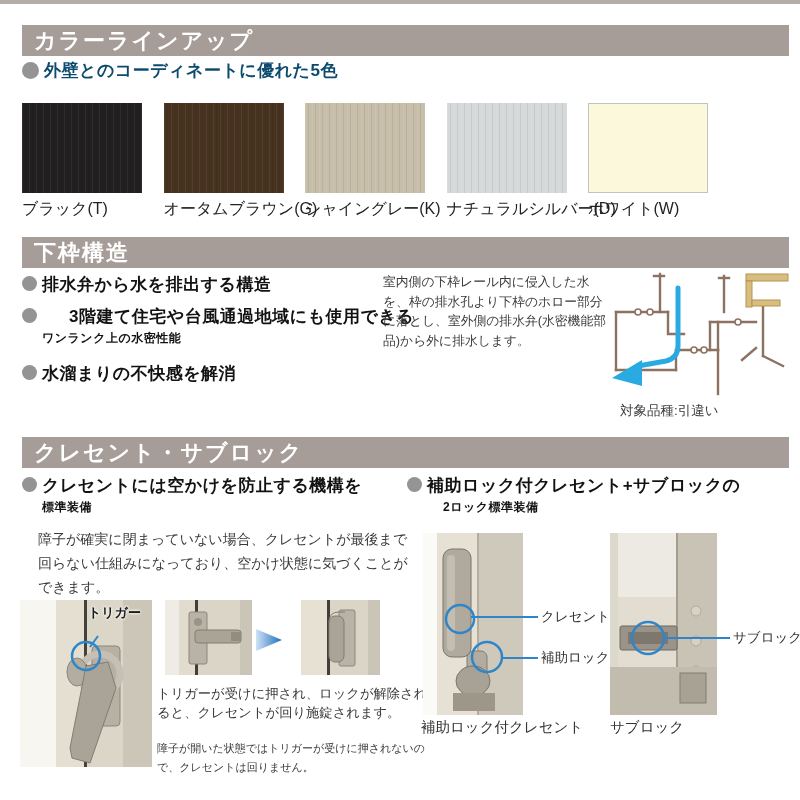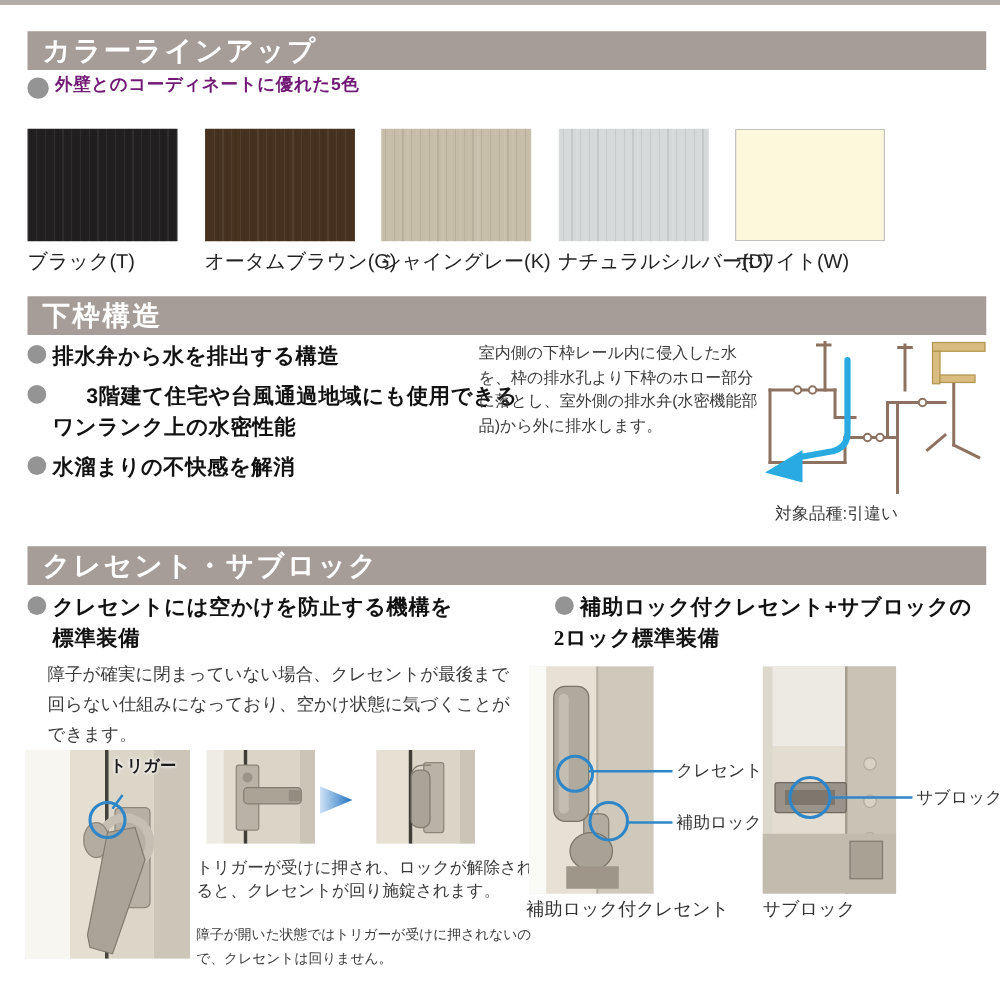--- a/index.html
+++ b/index.html
@@ -20,7 +20,7 @@
   .dot-lg{width:17px;height:17px;border-radius:50%;background:#949494;flex:none;margin-top:3px;}
   .b-text{font-size:17px;font-weight:bold;color:#121212;letter-spacing:0.5px;}
   .b-cont{font-size:17px;font-weight:bold;color:#121212;letter-spacing:0.5px;white-space:nowrap;}
-  .subtitle-text{font-size:14px;font-weight:bold;color:#701a75;letter-spacing:0.5px;}
+  .subtitle-text{font-size:17px;font-weight:bold;color:#0c4a6e;letter-spacing:0.5px;}
   .swatch-row{left:22px;top:103px;width:686px;display:flex;justify-content:space-between;}
   .swatch{width:120px;}
   .swatch-chip{height:90px;position:relative;}

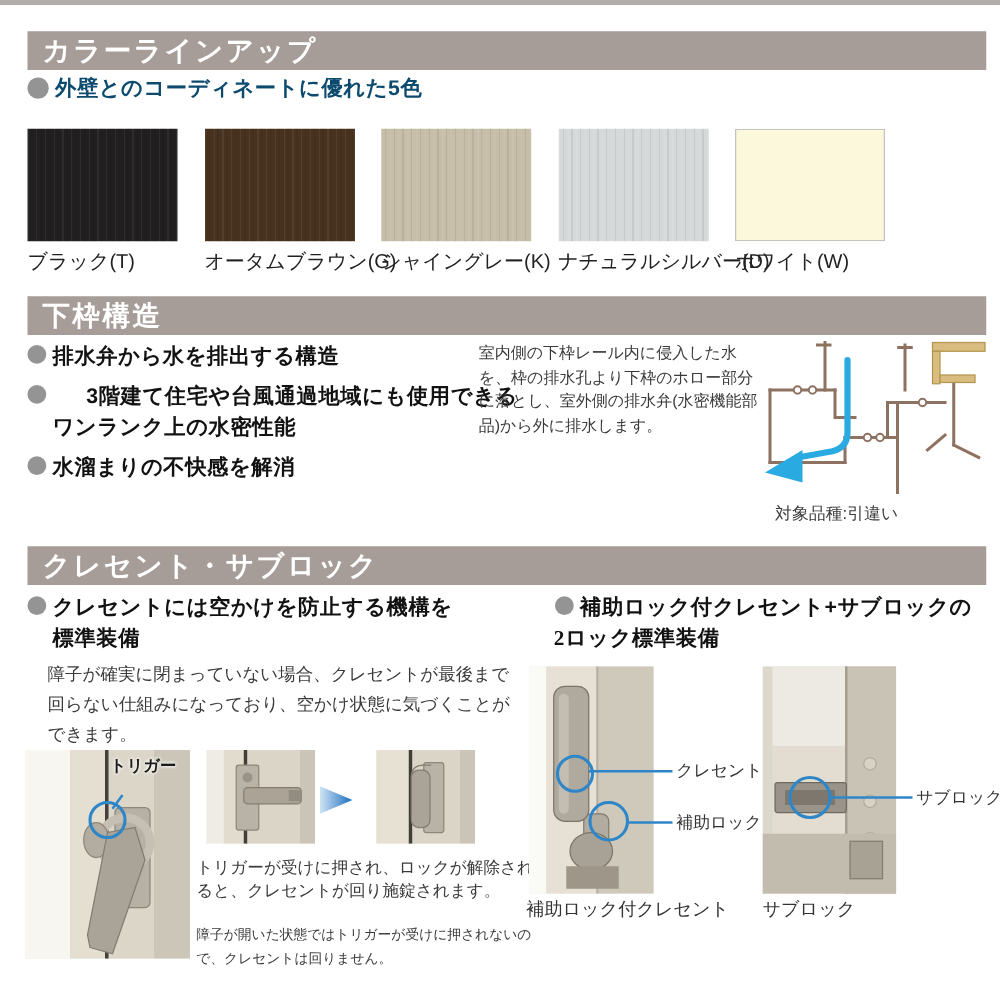--- a/index.html
+++ b/index.html
@@ -19,7 +19,7 @@
   .dot{width:15px;height:15px;border-radius:50%;background:#949494;flex:none;margin-top:3px;}
   .dot-lg{width:17px;height:17px;border-radius:50%;background:#949494;flex:none;margin-top:3px;}
   .b-text{font-size:17px;font-weight:bold;color:#121212;letter-spacing:0.5px;}
-  .b-cont{font-size:17px;font-weight:bold;color:#121212;letter-spacing:0.5px;white-space:nowrap;}
+  .b-cont{font-size:12px;font-weight:bold;color:#121212;letter-spacing:0.5px;white-space:nowrap;}
   .subtitle-text{font-size:17px;font-weight:bold;color:#0c4a6e;letter-spacing:0.5px;}
   .swatch-row{left:22px;top:103px;width:686px;display:flex;justify-content:space-between;}
   .swatch{width:120px;}

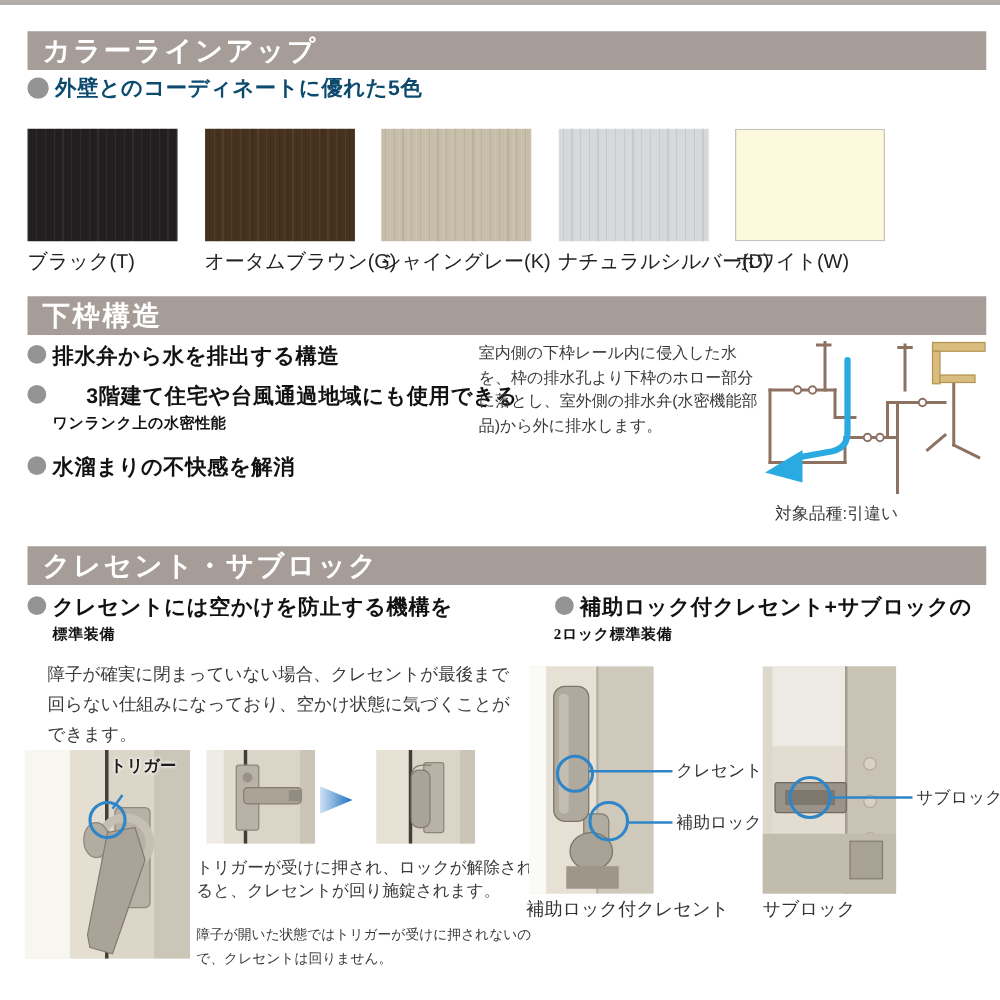--- a/index.html
+++ b/index.html
@@ -148,7 +148,7 @@
 </div>
 <div class="abs b-cont" style="left:42px;top:499px;">標準装備</div>
 
-<div class="abs bullet-row" style="left:444px;top:474px;justify-content:center;">
+<div class="abs bullet-row" style="left:407px;top:474px;justify-content:center;">
   <span class="dot"></span>
   <span class="b-text">補助ロック付クレセント+サブロックの</span>
 </div>

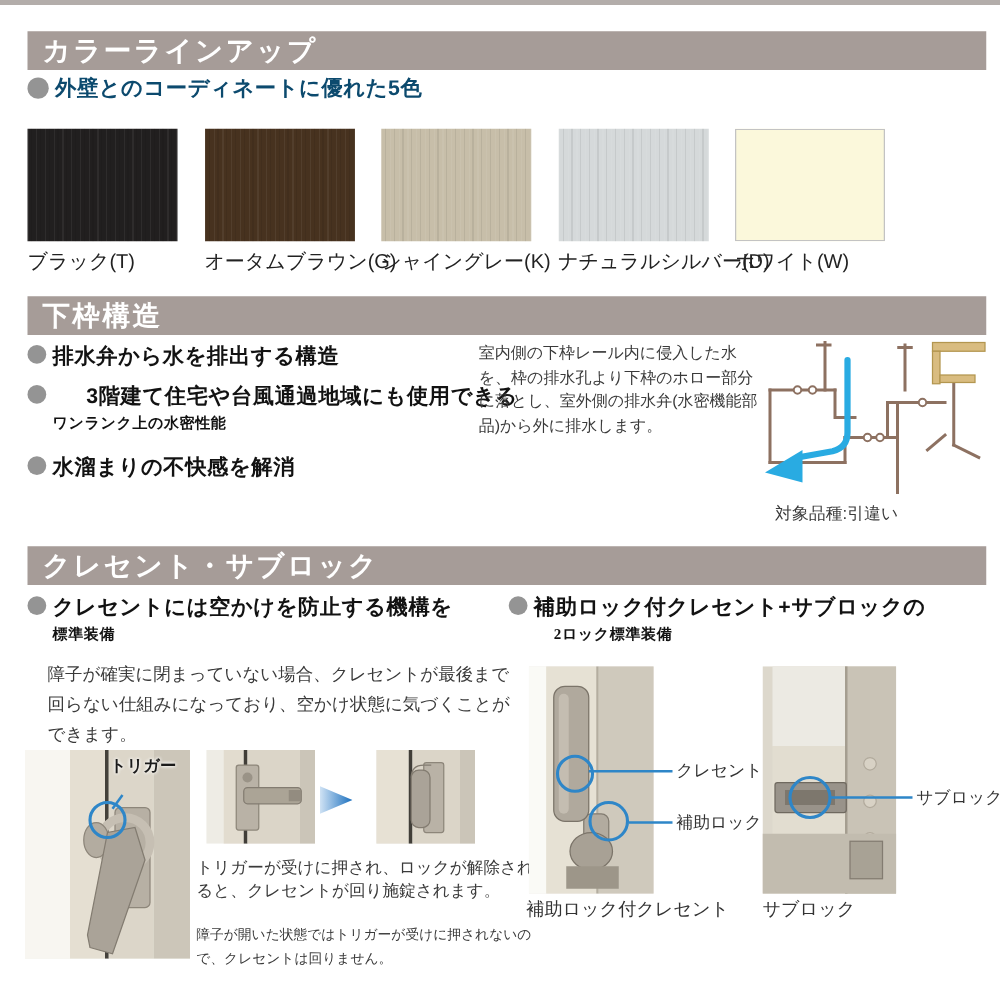--- a/index.html
+++ b/index.html
@@ -152,7 +152,7 @@
   <span class="dot"></span>
   <span class="b-text">補助ロック付クレセント+サブロックの</span>
 </div>
-<div class="abs b-cont" style="left:443px;top:499px;font-family:Liberation Serif, serif;">2ロック標準装備</div>
+<div class="abs b-cont" style="left:443px;top:499px;">2ロック標準装備</div>
 
 <div class="abs body-text" style="left:38px;top:527px;width:380px;font-size:14px;line-height:24px;">障子が確実に閉まっていない場合、クレセントが最後まで回らない仕組みになっており、空かけ状態に気づくことができます。</div>
 

